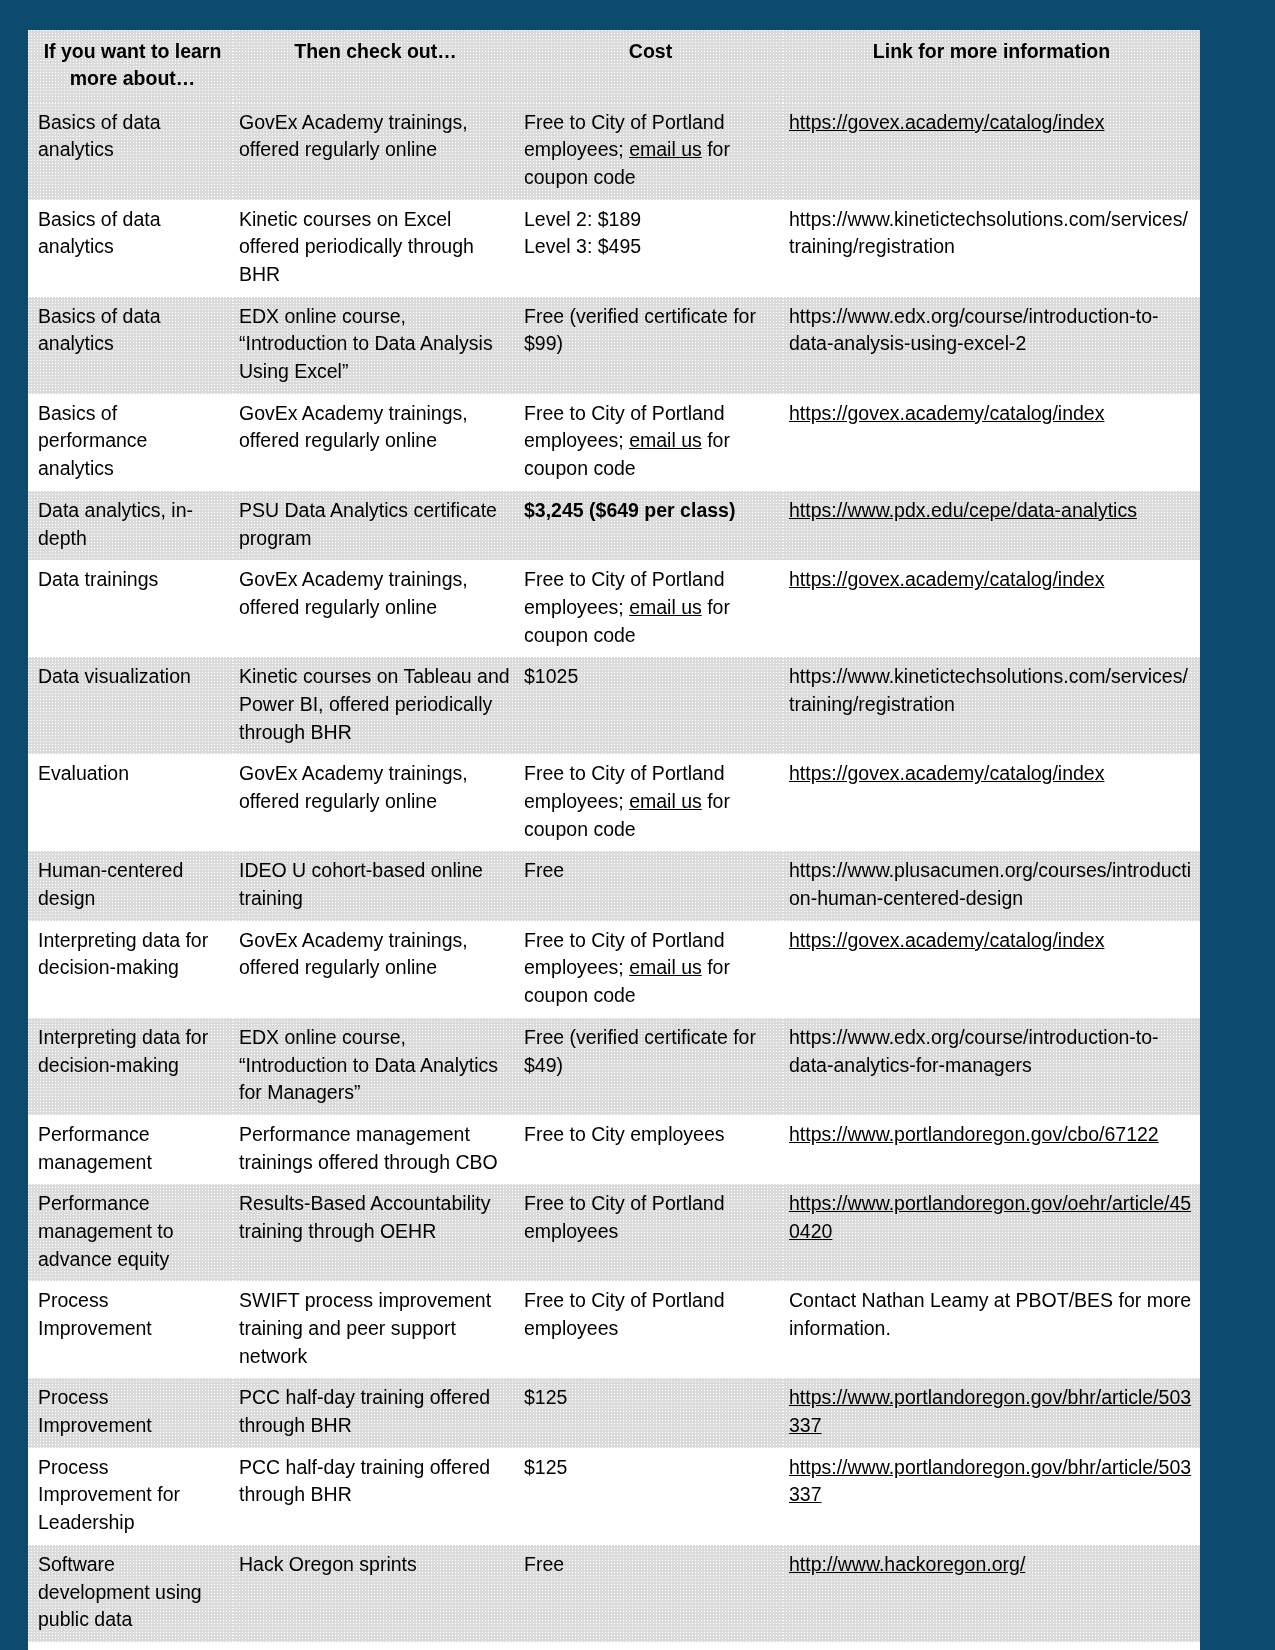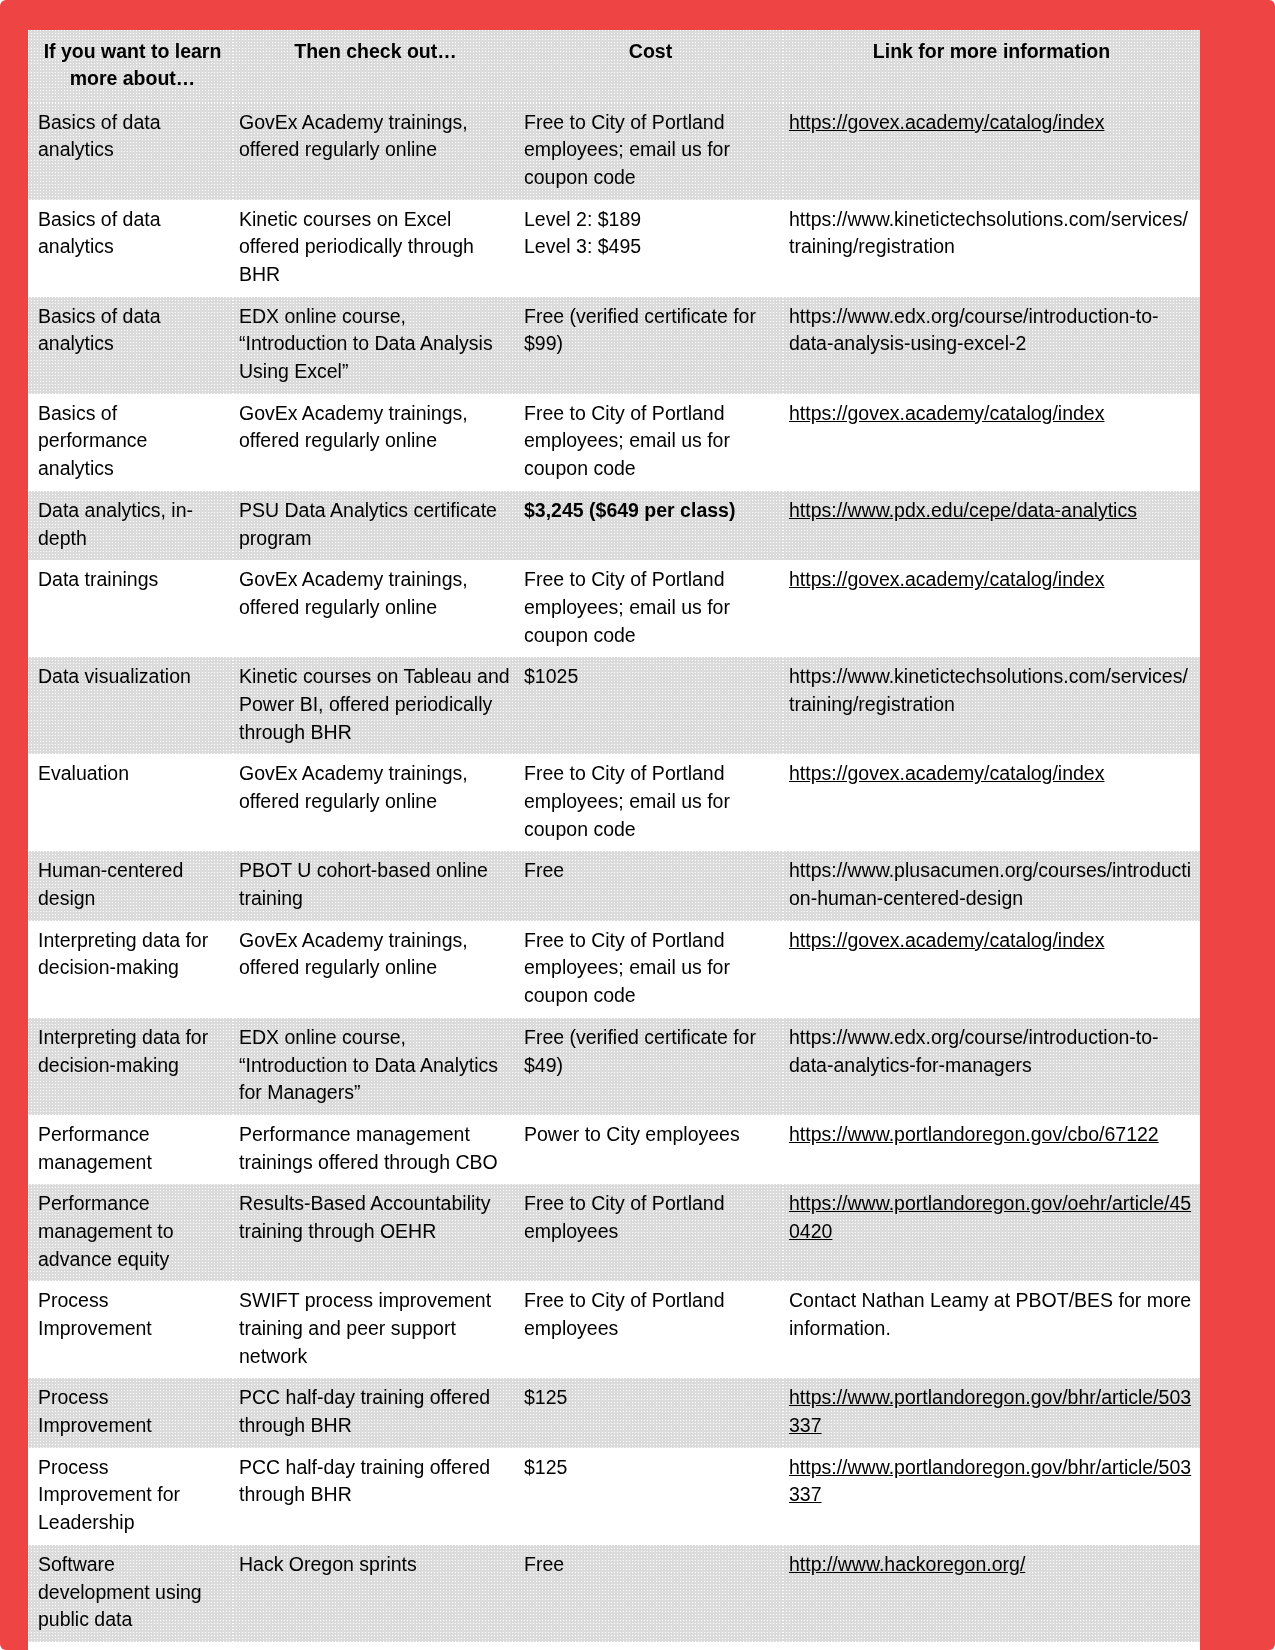--- a/index.html
+++ b/index.html
@@ -23,9 +23,8 @@
     height: 1650px;
     box-sizing: border-box;
     padding: 30px 75px 0 28px;
-    background: #ef4444;
+    background: #0c4a6e;
     overflow: hidden;
-    border-radius: 6px;
   }
 
   table.resource-table {

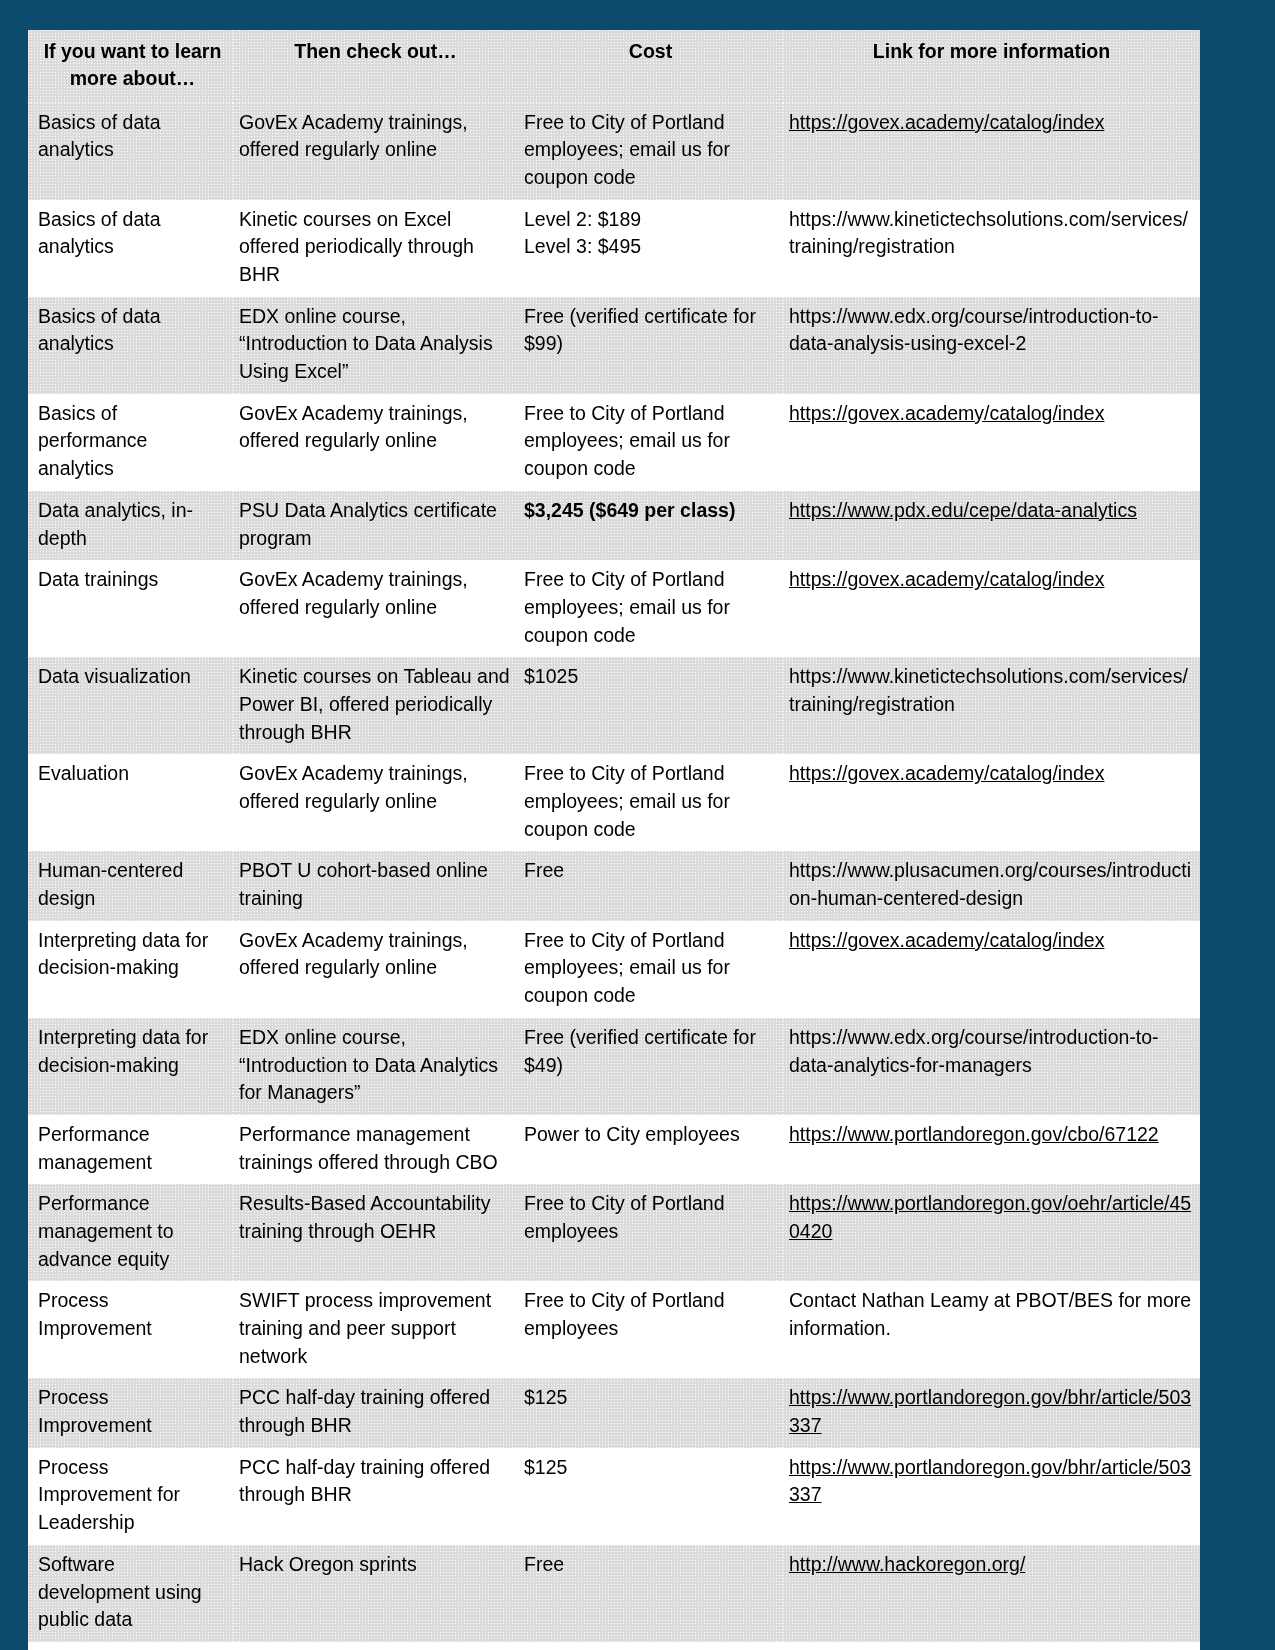--- a/index.html
+++ b/index.html
@@ -104,6 +104,7 @@
     margin-top: 29px;
   }
   .inline-link {
+    text-decoration: underline;
     text-underline-offset: 1px;
     color: #000000;
   }

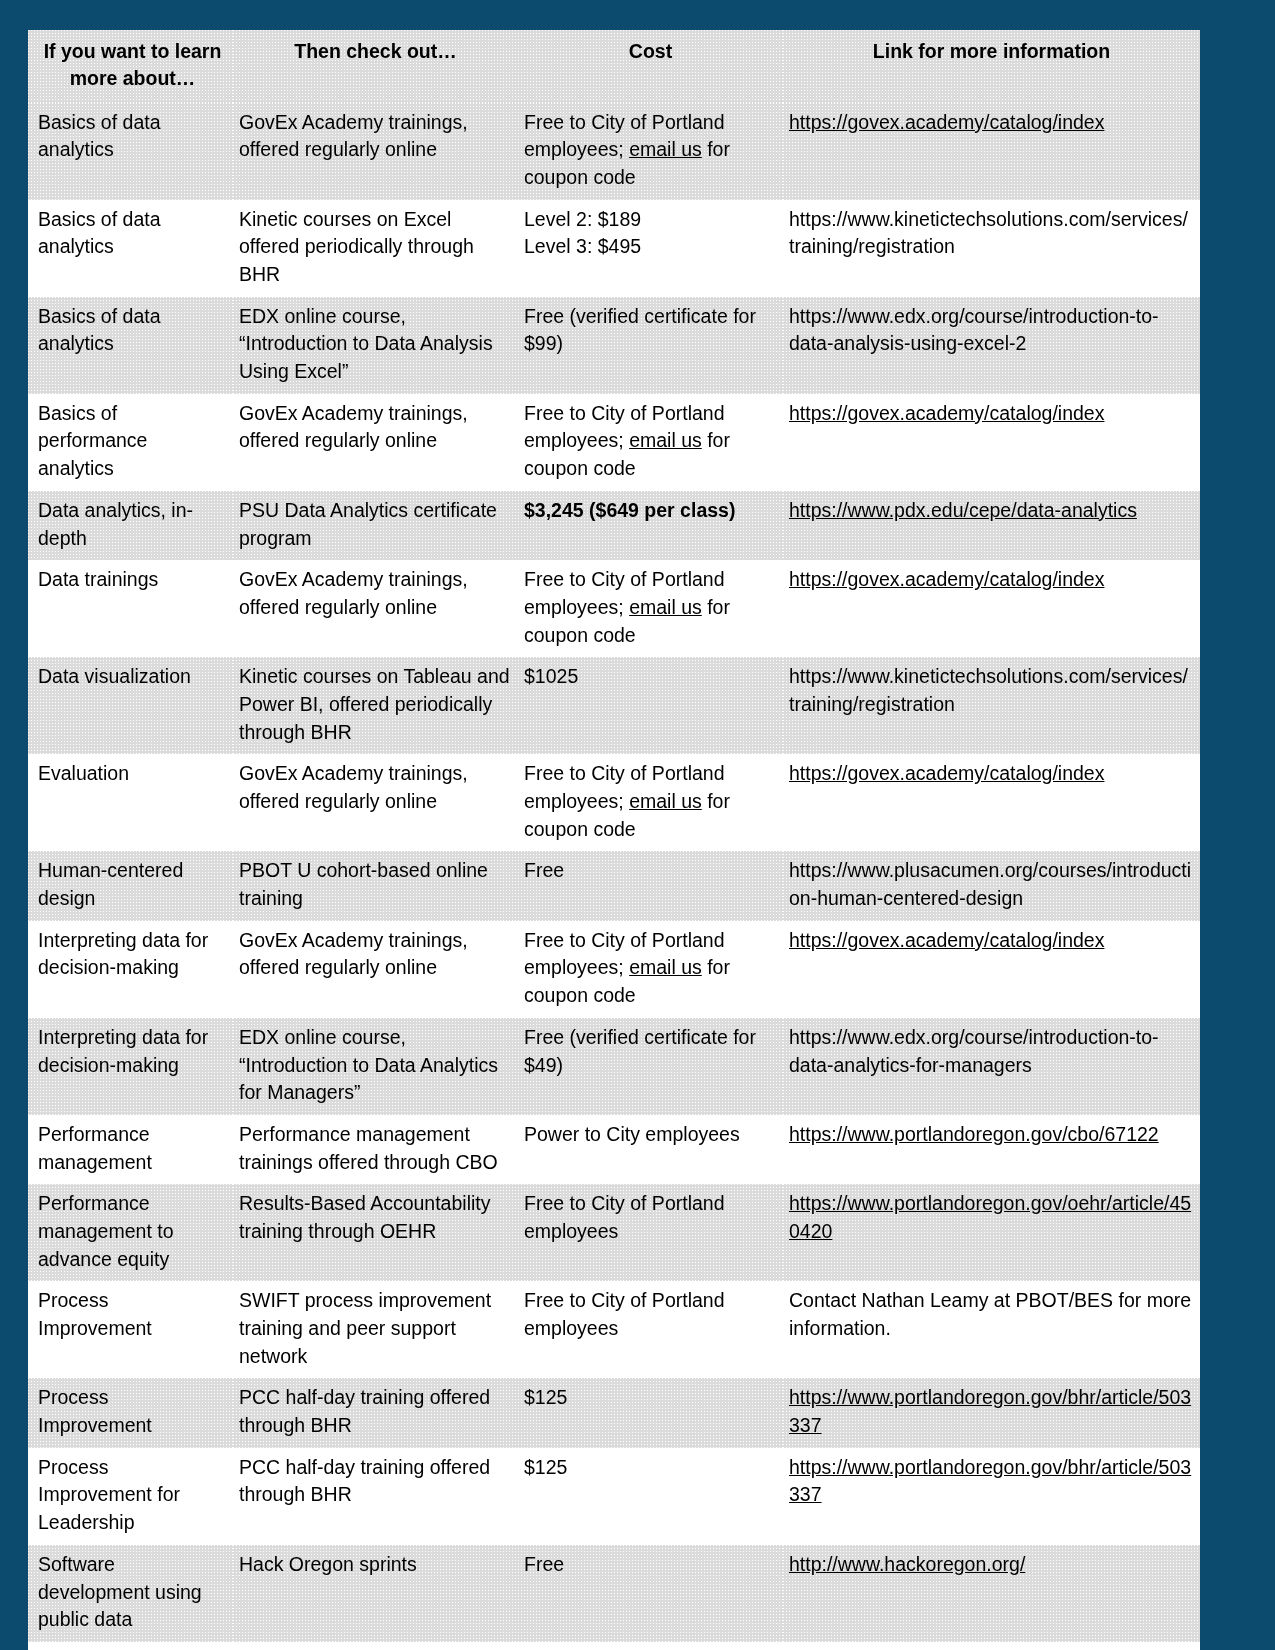--- a/index.html
+++ b/index.html
@@ -180,7 +180,7 @@
         </tr>
         <tr class="shaded">
           <td class="topic">Human-centered design</td>
-          <td class="check">PBOT U cohort-based online training</td>
+          <td class="check">IDEO U cohort-based online training</td>
           <td class="cost"><span style="white-space: pre-line;">Free</span></td>
           <td class="link"><span class="nolnk">https://www.plusacumen.org/courses/introduction-human-centered-design</span></td>
         </tr>

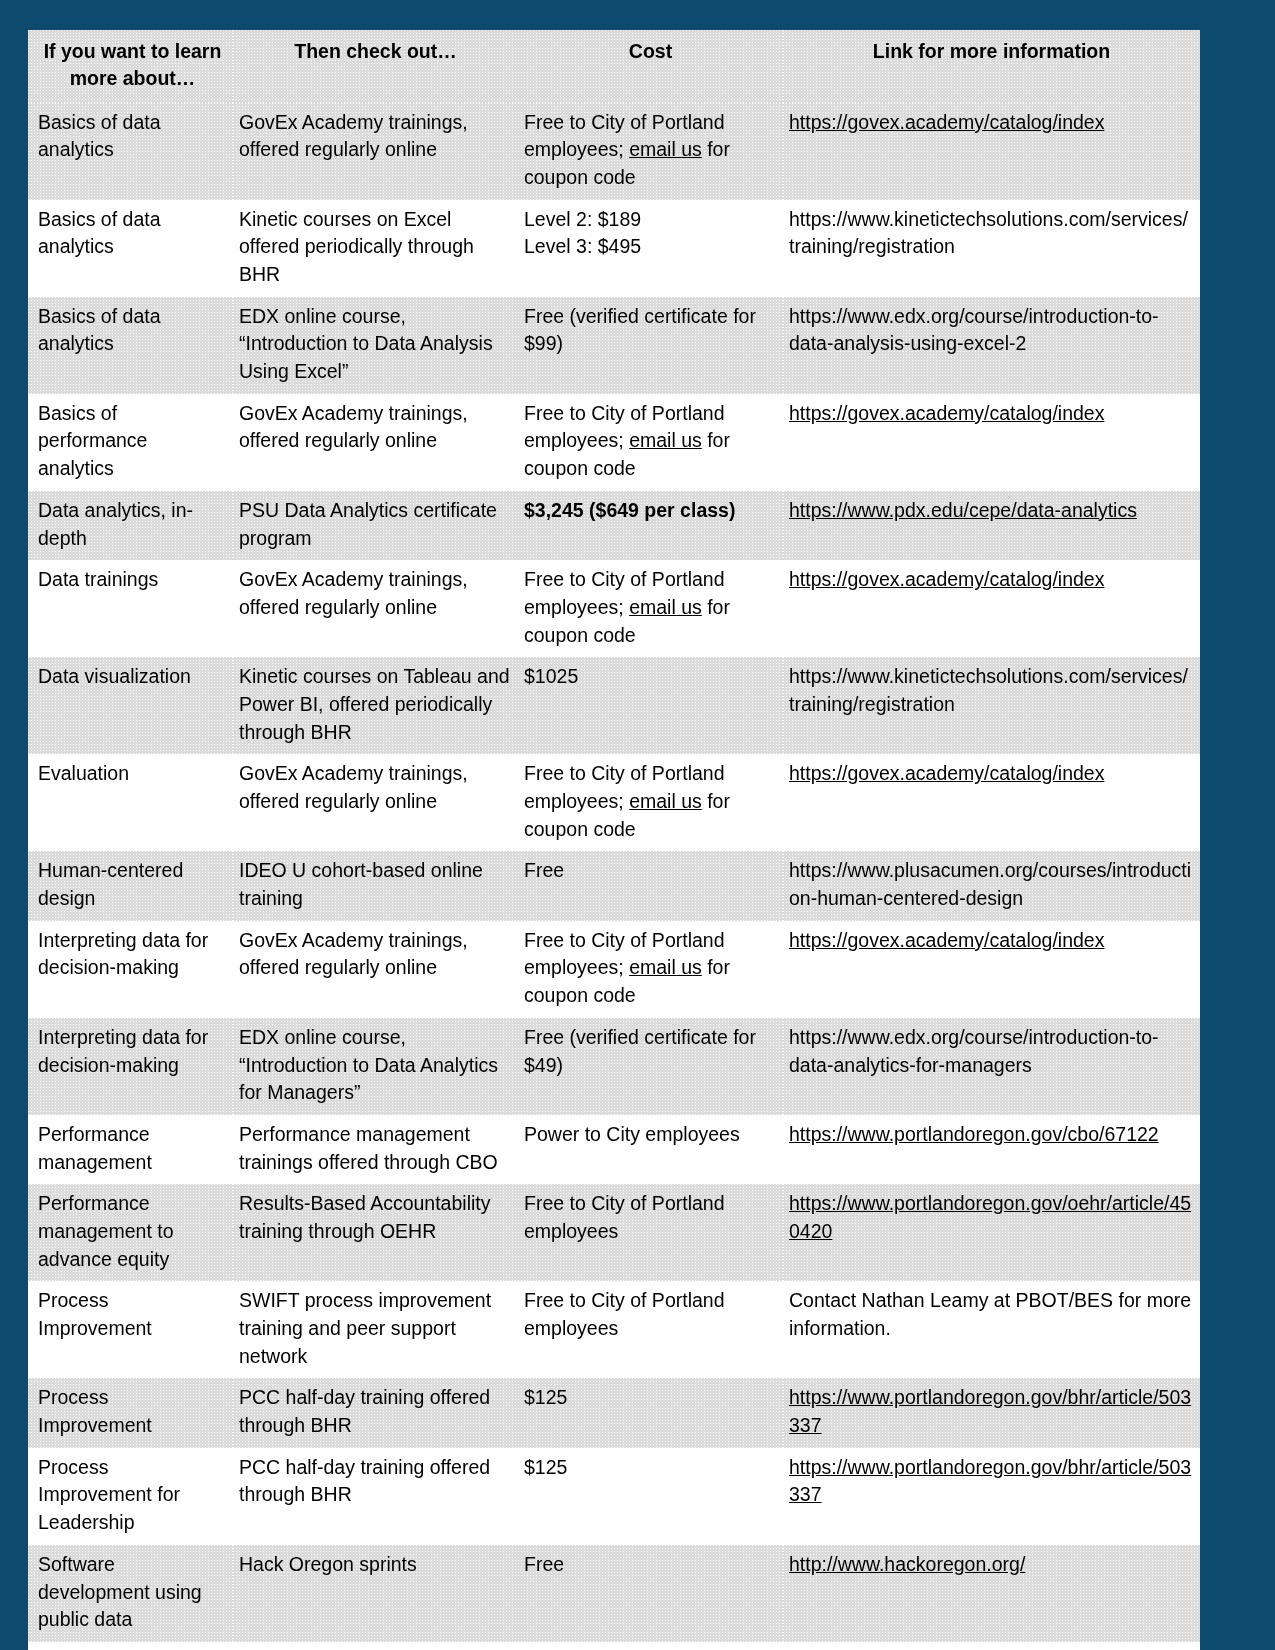--- a/index.html
+++ b/index.html
@@ -199,7 +199,7 @@
         <tr class="plain">
           <td class="topic">Performance management</td>
           <td class="check">Performance management trainings offered through CBO</td>
-          <td class="cost"><span style="white-space: pre-line;">Power to City employees</span></td>
+          <td class="cost"><span style="white-space: pre-line;">Free to City employees</span></td>
           <td class="link"><span class="lnk">https://www.portlandoregon.gov/cbo/67122</span></td>
         </tr>
         <tr class="shaded">

